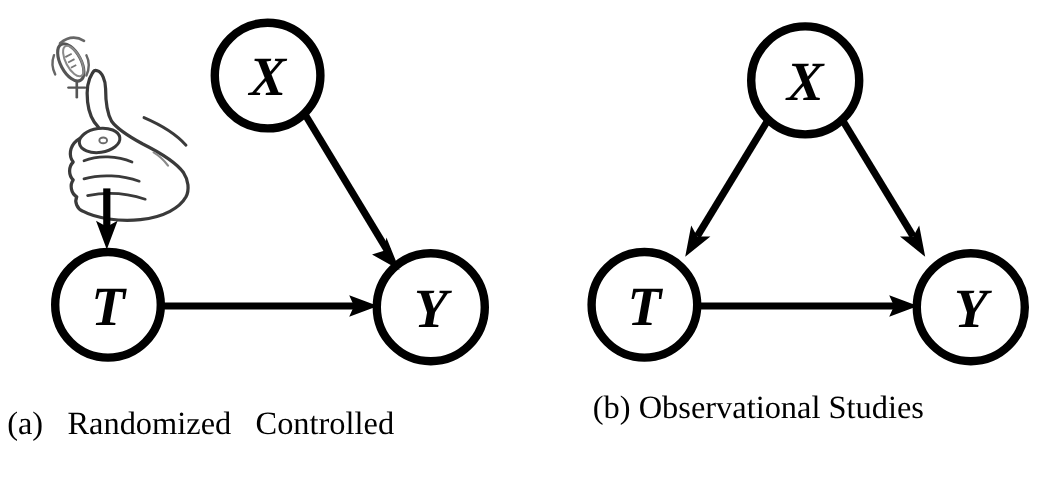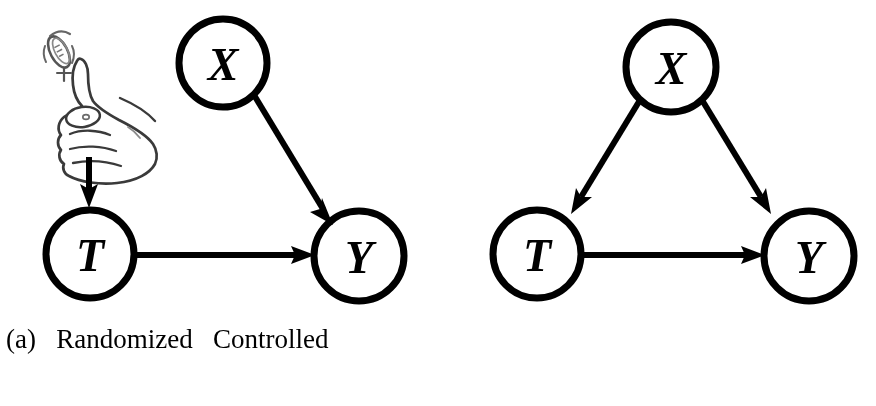--- a/index.html
+++ b/index.html
@@ -61,7 +61,7 @@
   }
   #caption-a {
     left: 6px;
-    top: 322px;
+    top: 336px;
     width: 430px;
     text-align: justify;
     text-align-last: left;

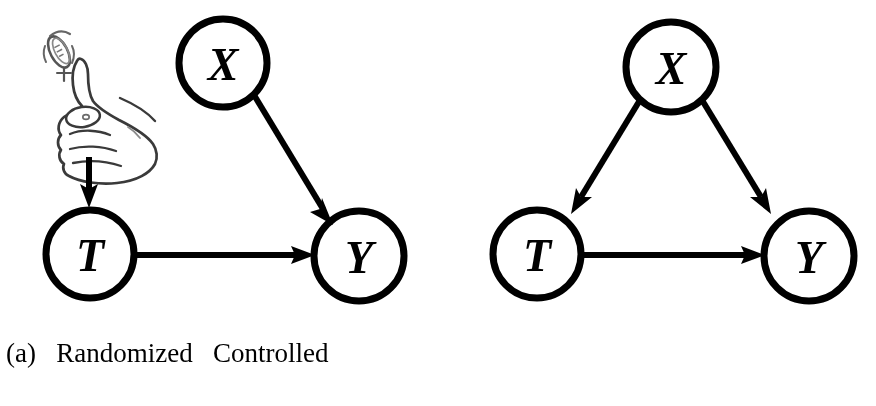--- a/index.html
+++ b/index.html
@@ -195,6 +195,7 @@
 
   <div class="caption-text" id="caption-a"><span>(a)   Randomized   Controlled</span><br></div>
 
+  <div class="caption-text" id="caption-b"><span>(b) Observational Studies</span></div>
 
 </div>
 

